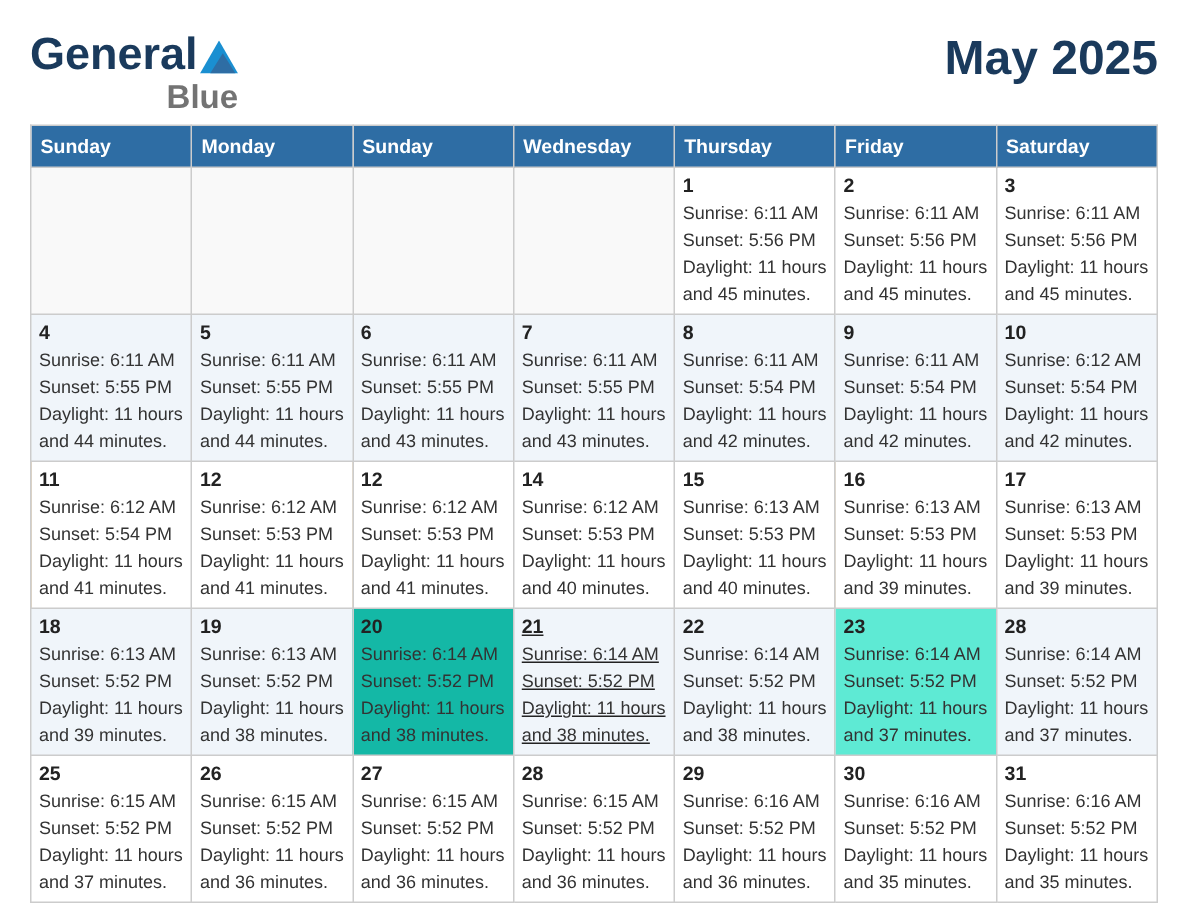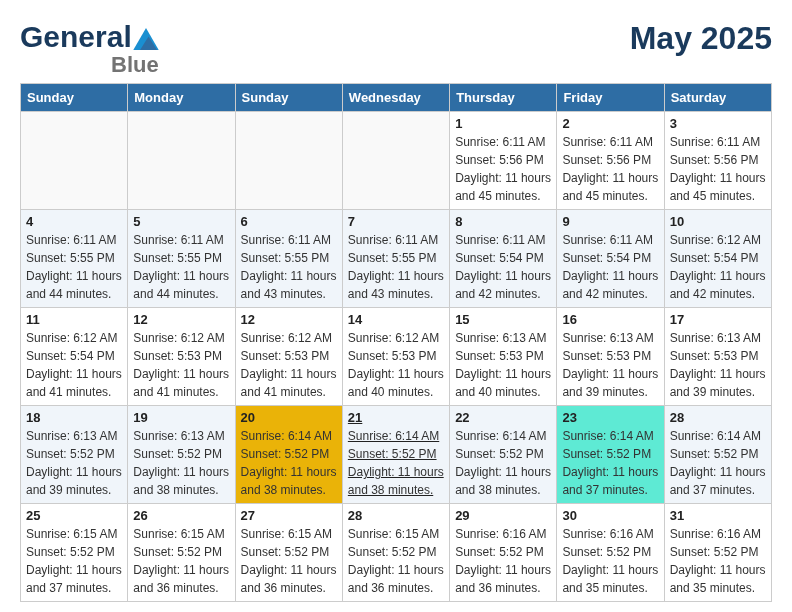--- a/index.html
+++ b/index.html
@@ -257,7 +257,7 @@
 Daylight: 11 hours
 and 38 minutes.</div>
         </td>
-        <td style="background: #eab308;">
+        <td style="background: #14b8a6;">
           <span class="day-num">20</span>
           <div class="day-info" style="white-space: pre-line;">Sunrise: 6:14 AM
 Sunset: 5:52 PM

